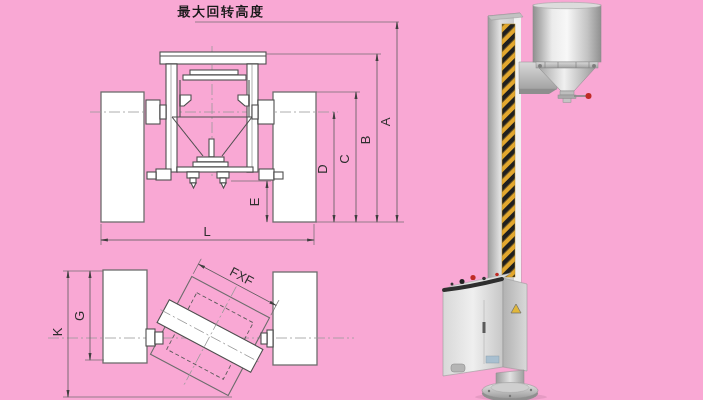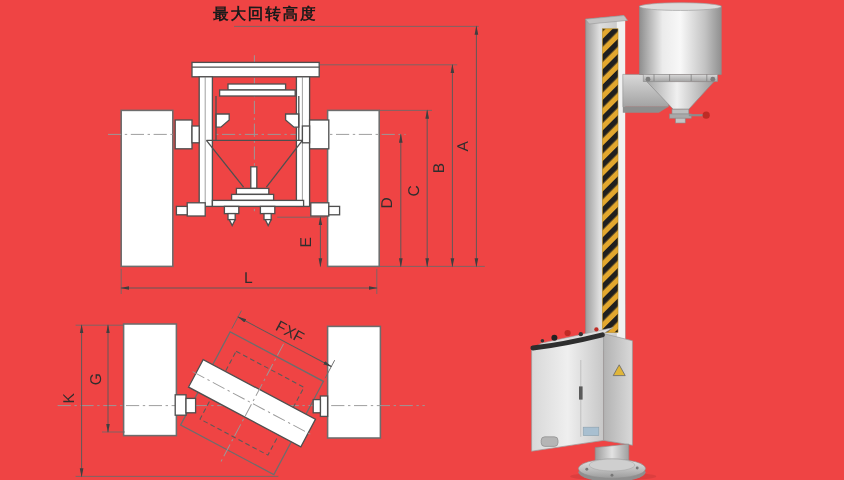--- a/index.html
+++ b/index.html
@@ -3,7 +3,7 @@
 <meta charset="utf-8">
 <style>
   html,body{margin:0;padding:0;background:#fff;}
-  .stage{position:relative;width:703px;height:400px;background:#ef4444;overflow:hidden;}
+  .stage{position:relative;width:703px;height:400px;background:#f9a8d4;overflow:hidden;}
   svg{display:block;}
   .ol{fill:none;stroke:#4f4f4f;stroke-width:1.1;}
   .olw{fill:#fff;stroke:#4f4f4f;stroke-width:1.1;}

